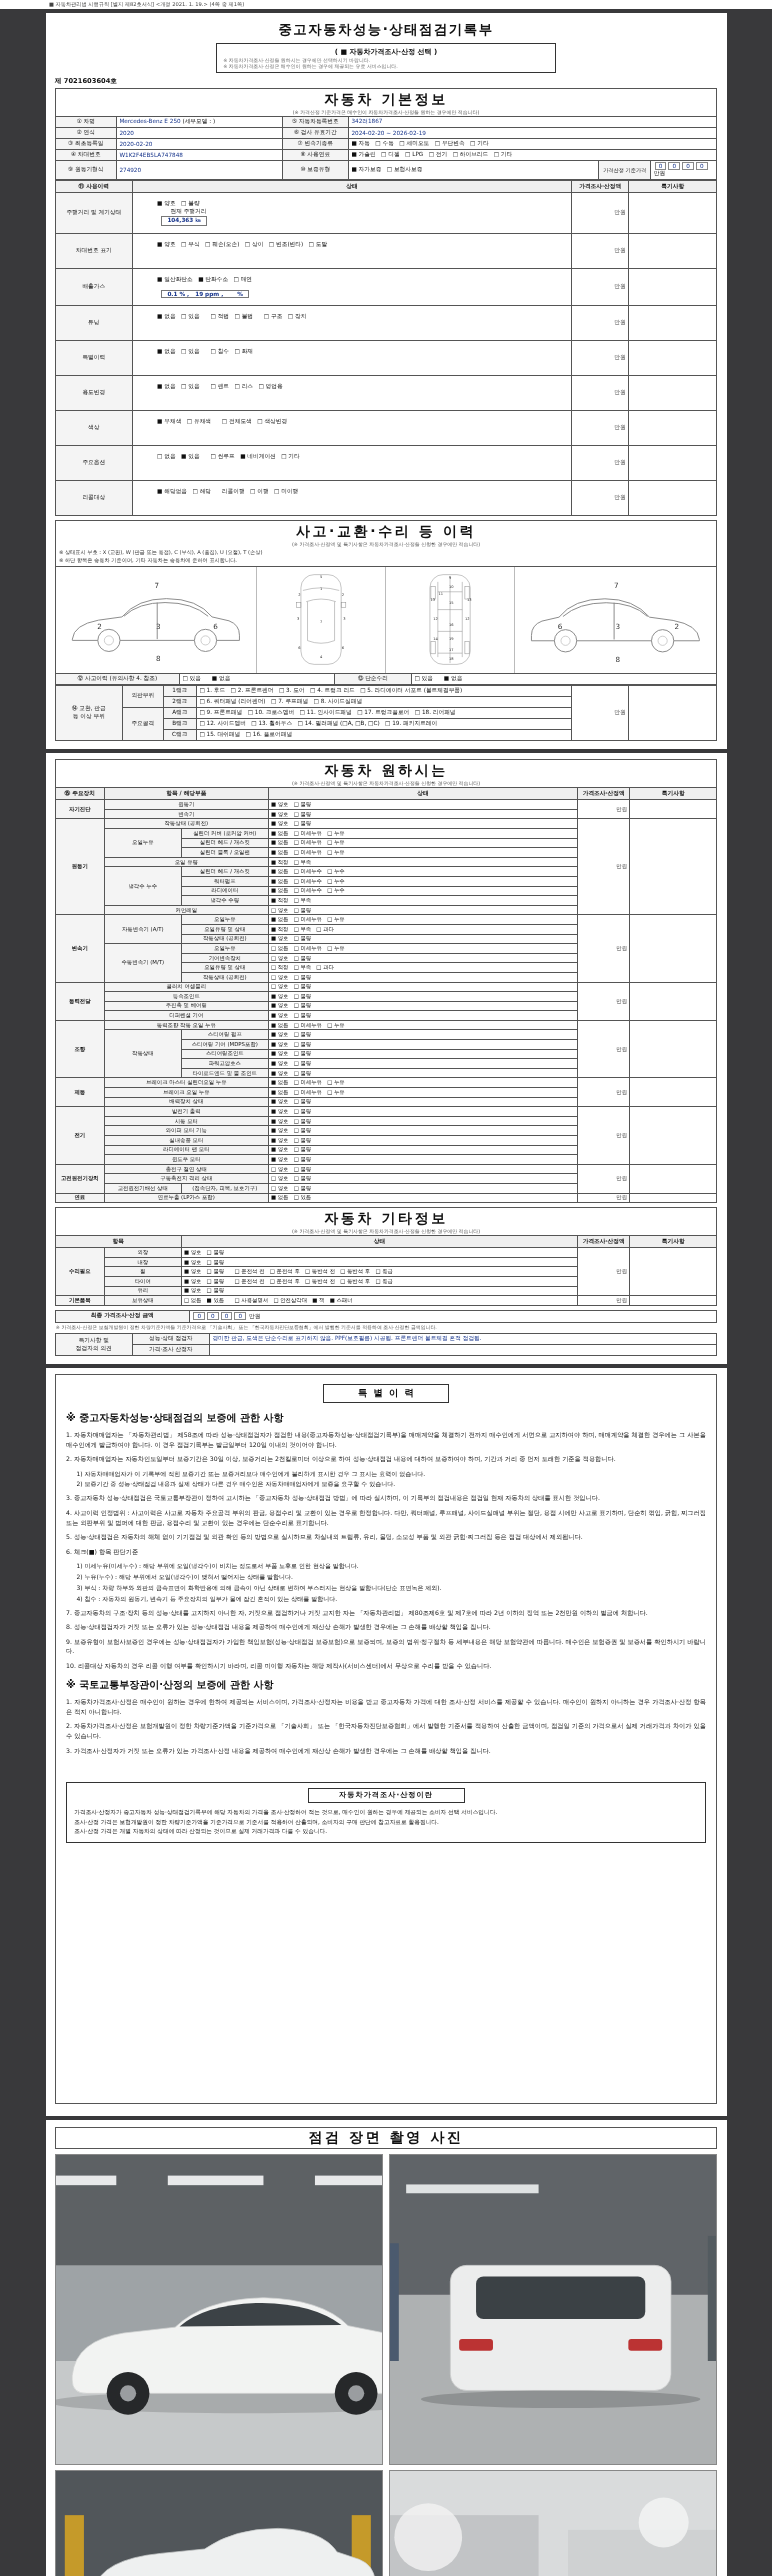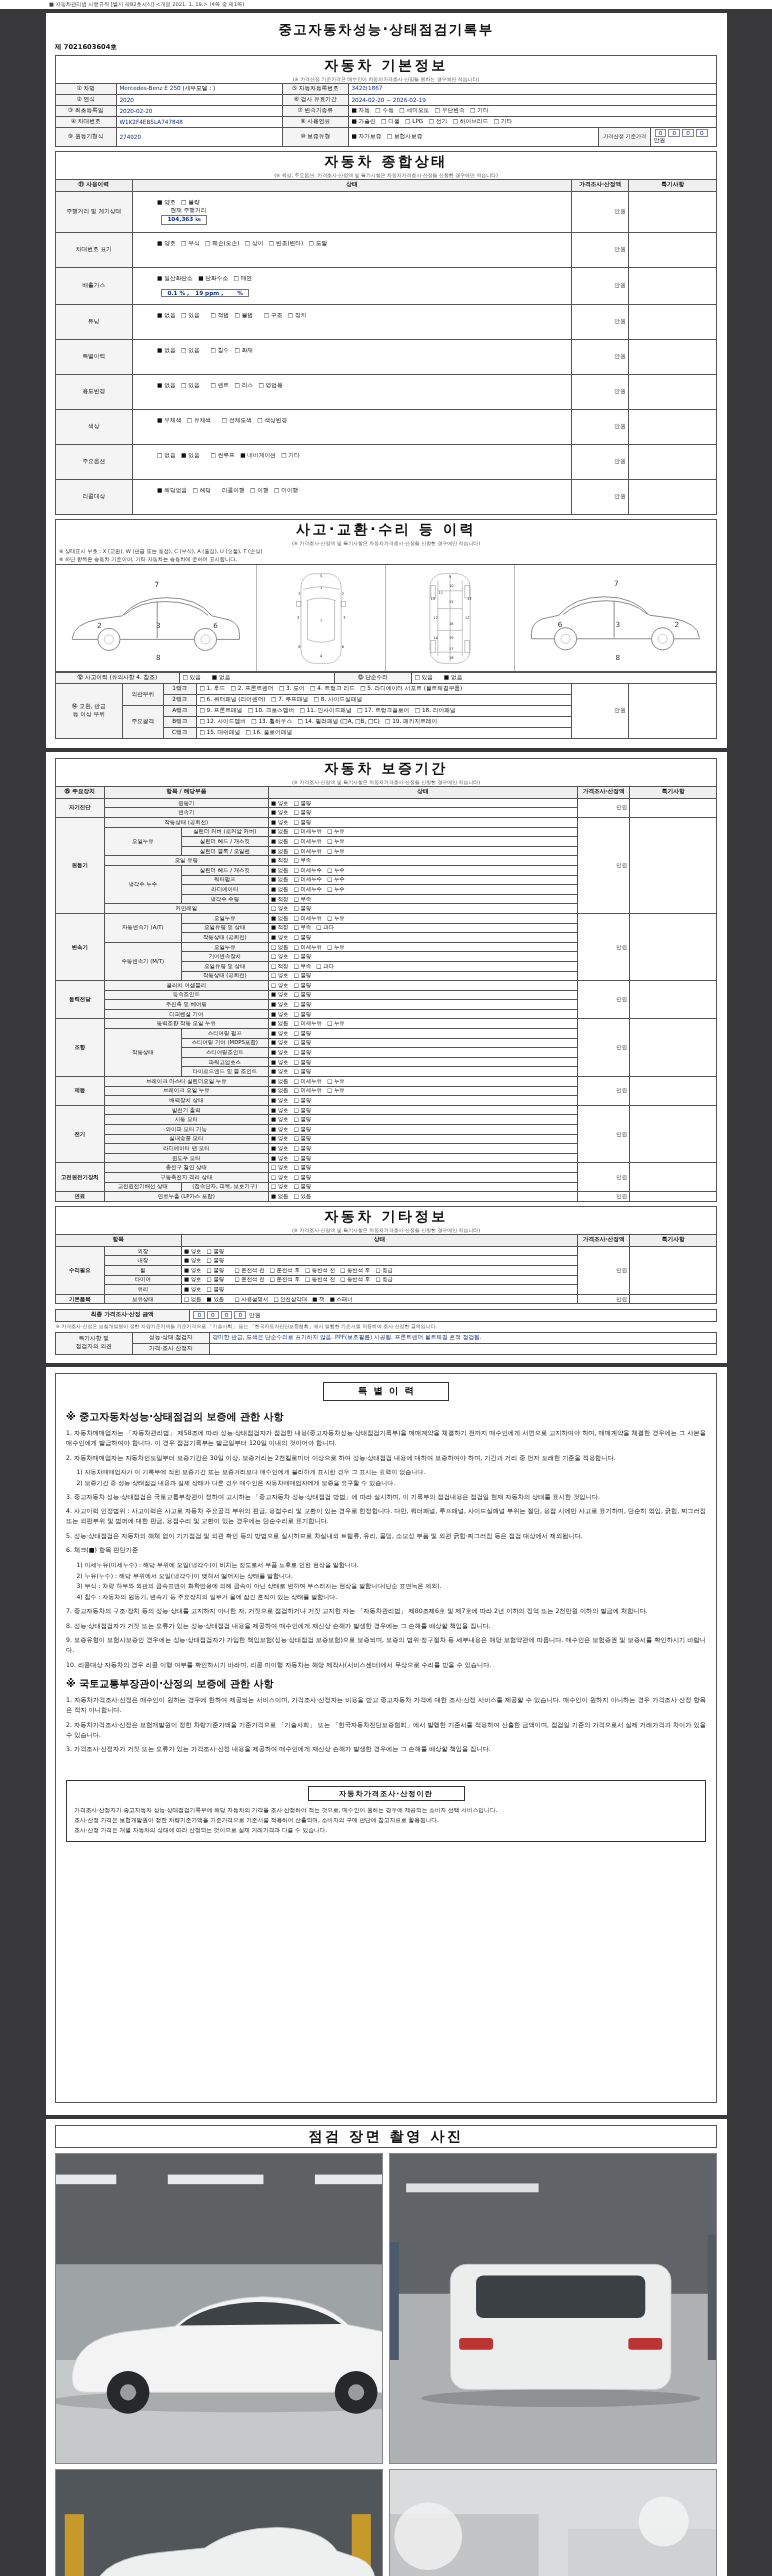--- a/index.html
+++ b/index.html
@@ -64,6 +64,11 @@
 <div class="page page1">
   <div class="doc-title">중고자동차성능·상태점검기록부</div>
 
+  <div class="select-box">
+    <div class="select-line">( ■ 자동차가격조사·산정 선택 )</div>
+    <div class="select-note">※ 자동차가격조사·산정을 원하시는 경우에만 선택하시기 바랍니다.</div>
+    <div class="select-note">※ 자동차가격조사·산정은 매수인이 원하는 경우에 제공되는 유료 서비스입니다.</div>
+  </div>
 
   <div class="doc-no">제 7021603604호</div>
 

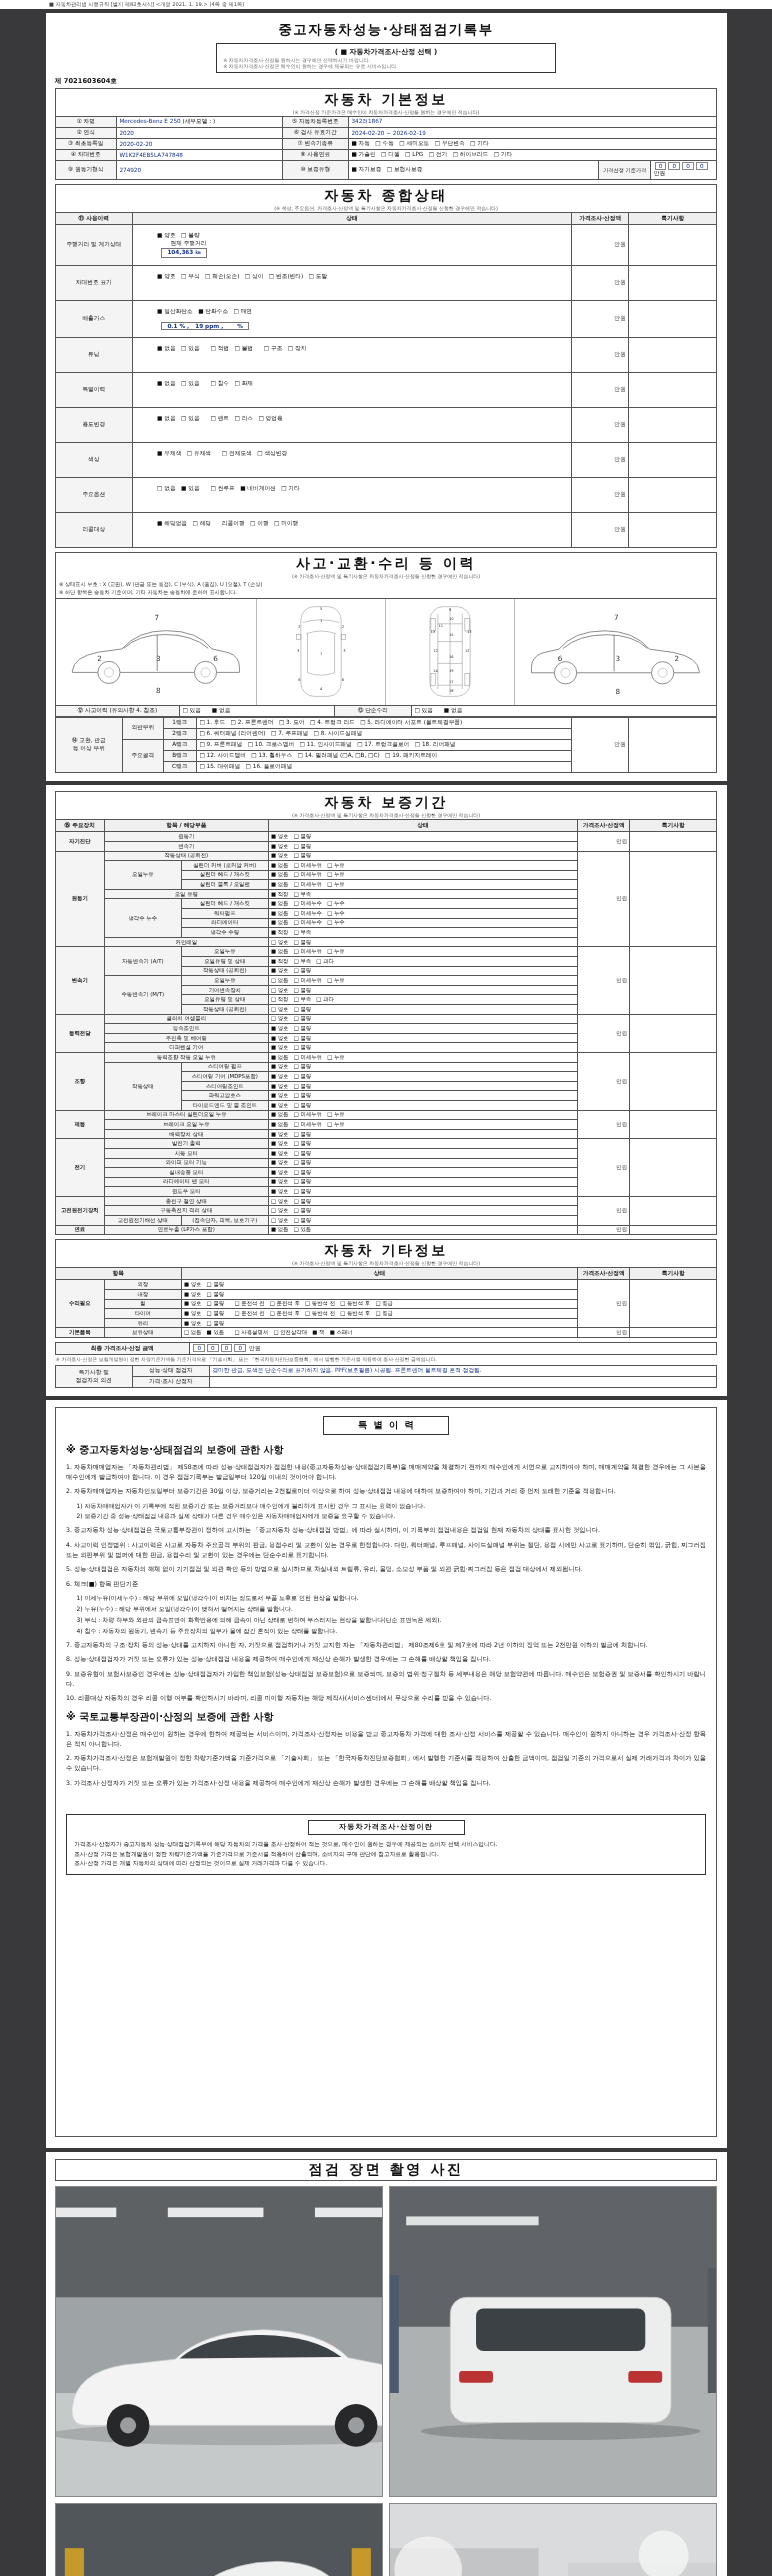--- a/index.html
+++ b/index.html
@@ -121,10 +121,6 @@
   </tbody>
     </table>
 
-  <div class="sec-head joined mt">
-    <span class="sec-title">자동차 종합상태</span>
-    <span class="sec-note">(※ 색상, 주요옵션, 가격조사·산정액 및 특기사항은 자동차가격조사·산정을 신청한 경우에만 적습니다)</span>
-  </div>
   <table class="form">
     <colgroup>
         <col style="width:77px">

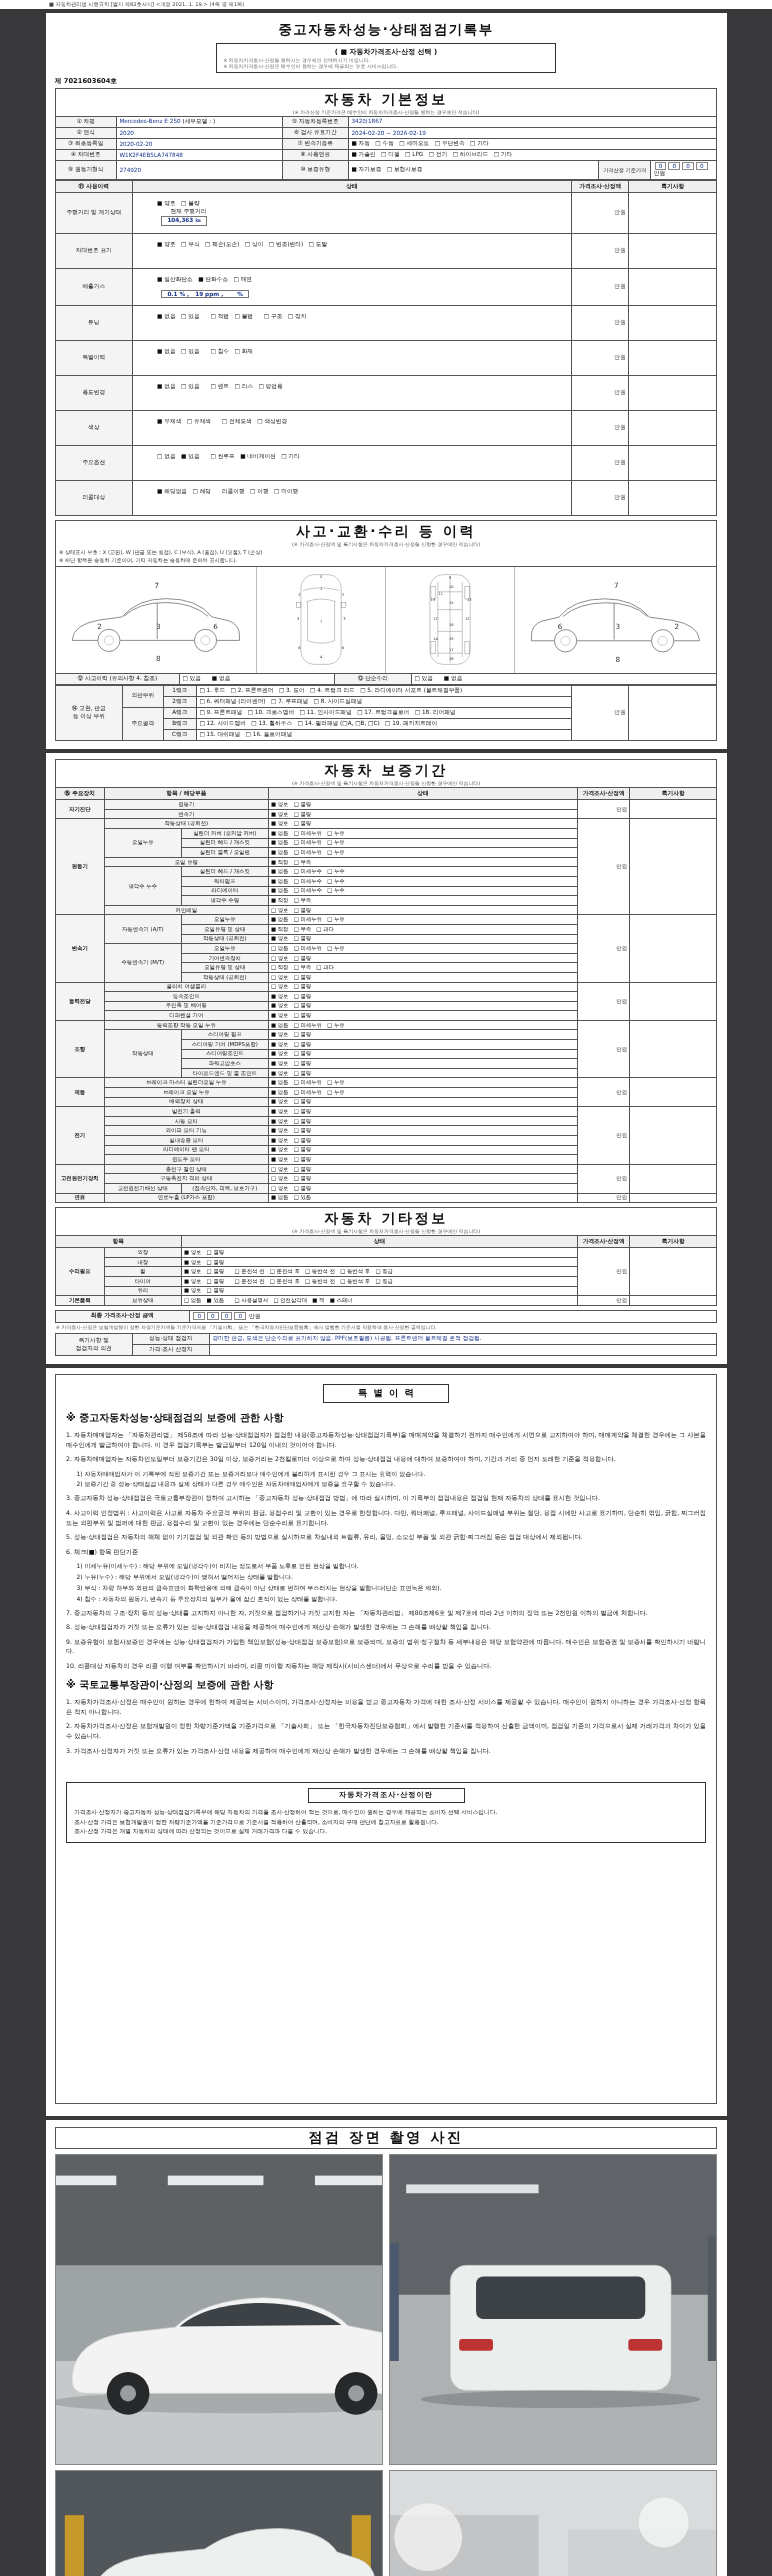--- a/index.html
+++ b/index.html
@@ -392,7 +392,7 @@
 
 <div class="page page2">
   <div class="sec-head joined">
-    <span class="sec-title">자동차 보증기간</span>
+    <span class="sec-title">자동차 원하시는</span>
     <span class="sec-note">(※ 가격조사·산정액 및 특기사항은 자동차가격조사·산정을 신청한 경우에만 적습니다)</span>
   </div>
   <table class="form compact">

